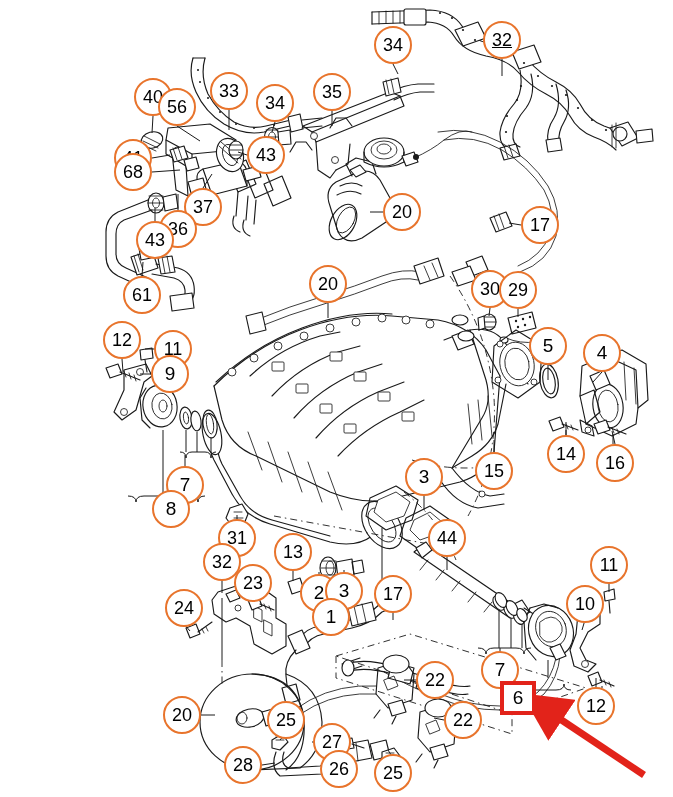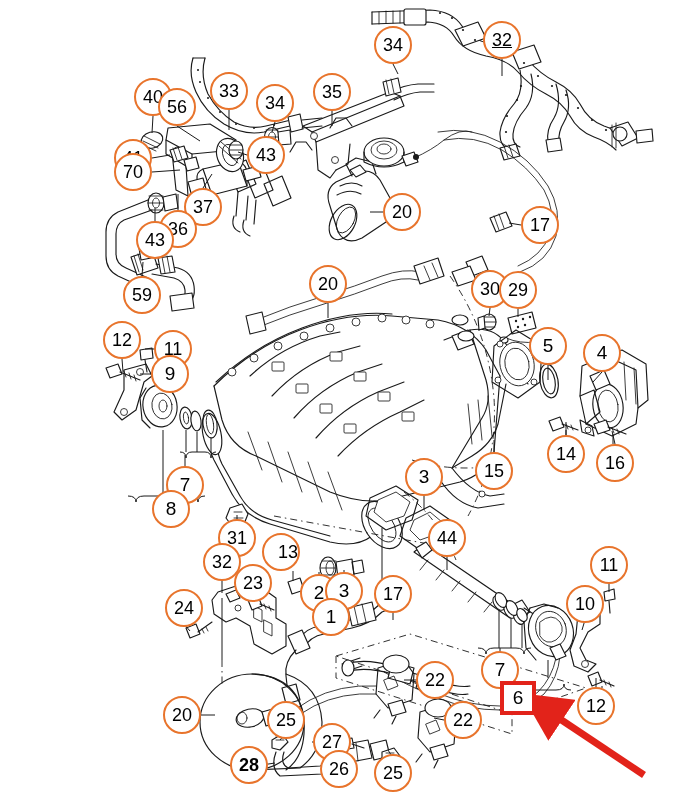--- a/index.html
+++ b/index.html
@@ -686,7 +686,7 @@
       <div class="callout narrow" style="left: 393px; top: 45px;">34</div>
       <div class="callout narrow" style="left: 502px; top: 40px; text-decoration: underline;">32</div>
       <div class="callout narrow" style="left: 133px; top: 158px;">41</div>
-      <div class="callout narrow" style="left: 133px; top: 172px;">70</div>
+      <div class="callout narrow" style="left: 133px; top: 172px;">68</div>
       <div class="callout narrow" style="left: 266px; top: 155px;">43</div>
       <div class="callout narrow" style="left: 203px; top: 207px;">37</div>
       <div class="callout narrow" style="left: 178px; top: 229px;">36</div>

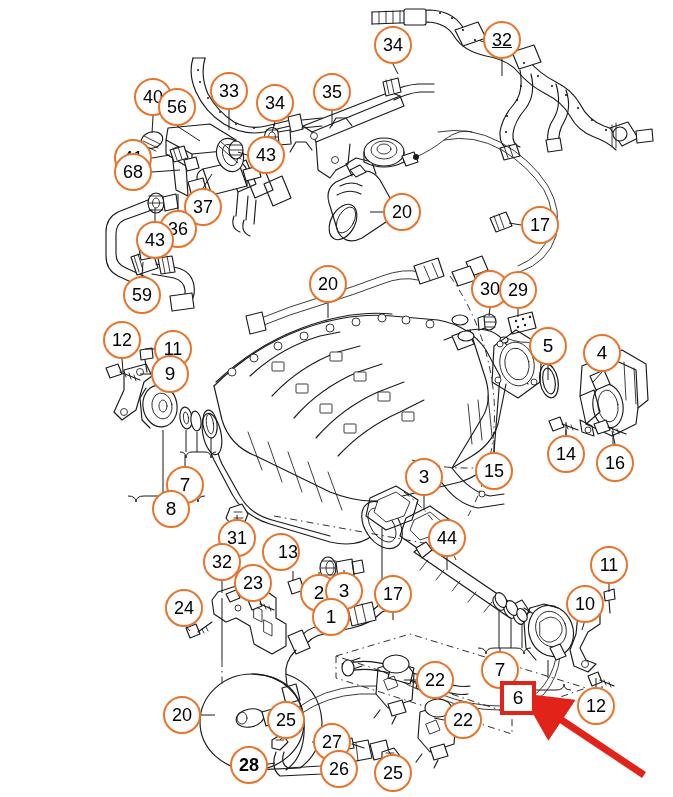--- a/index.html
+++ b/index.html
@@ -691,7 +691,7 @@
       <div class="callout narrow" style="left: 203px; top: 207px;">37</div>
       <div class="callout narrow" style="left: 178px; top: 229px;">36</div>
       <div class="callout narrow" style="left: 155px; top: 240px;">43</div>
-      <div class="callout narrow" style="left: 142px; top: 295px;">59</div>
+      <div class="callout narrow" style="left: 142px; top: 295px;">61</div>
       <div class="callout narrow" style="left: 402px; top: 212px;">20</div>
       <div class="callout narrow" style="left: 540px; top: 225px;">17</div>
       <div class="callout narrow" style="left: 328px; top: 284px;">20</div>

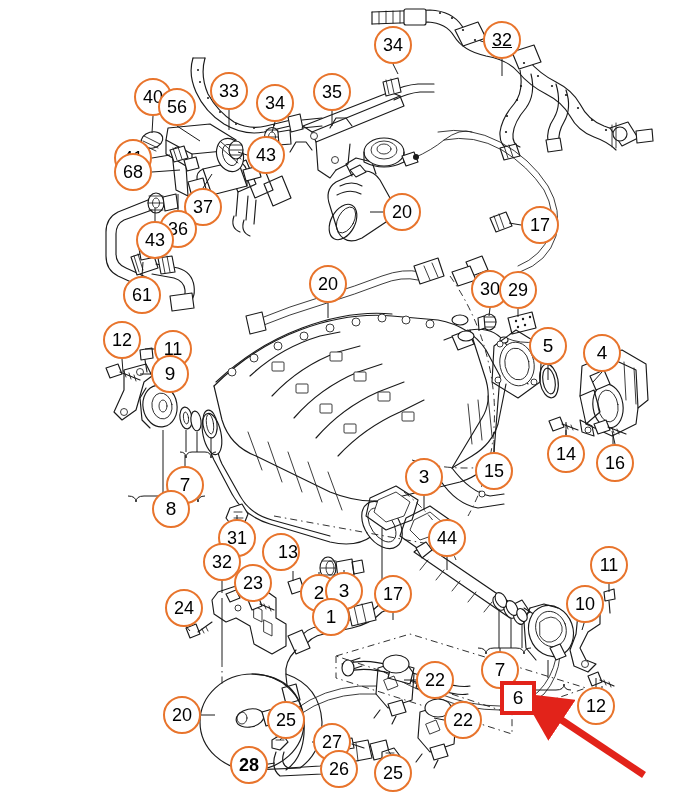--- a/index.html
+++ b/index.html
@@ -711,7 +711,7 @@
       <div class="callout narrow" style="left: 237px; top: 538px;">31</div>
       <div class="callout narrow" style="left: 222px; top: 562px;">32</div>
       <div class="callout narrow" style="left: 253px; top: 583px;">23</div>
-      <div class="callout narrow" style="left: 281px; top: 552px; text-align: right;">13</div>
+      <div class="callout narrow" style="left: 293px; top: 552px;">13</div>
       <div class="callout" style="left: 319px; top: 593px;">2</div>
       <div class="callout" style="left: 344px; top: 591px;">3</div>
       <div class="callout" style="left: 331px; top: 617px;">1</div>

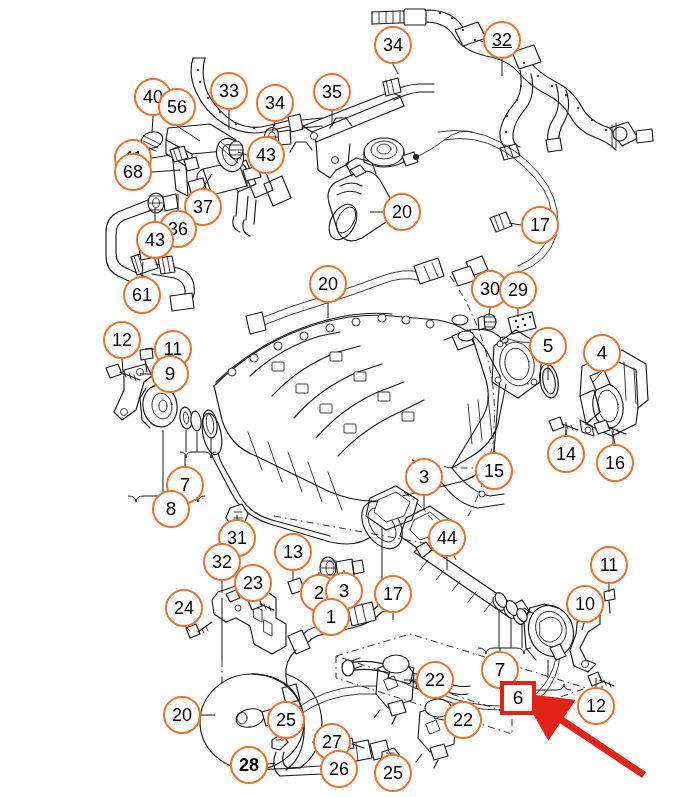--- a/index.html
+++ b/index.html
@@ -720,7 +720,7 @@
       <div class="callout narrow" style="left: 182px; top: 715px;">20</div>
       <div class="callout narrow" style="left: 286px; top: 720px;">25</div>
       <div class="callout narrow" style="left: 293px; top: 742px; margin-left: 20px;">27</div>
-      <div class="callout narrow" style="left: 249px; top: 765px; font-weight: bold;">28</div>
+      <div class="callout narrow" style="left: 243px; top: 765px;">28</div>
       <div class="callout narrow" style="left: 339px; top: 769px;">26</div>
       <div class="callout narrow" style="left: 393px; top: 773px;">25</div>
       <div class="callout narrow" style="left: 435px; top: 680px;">22</div>

